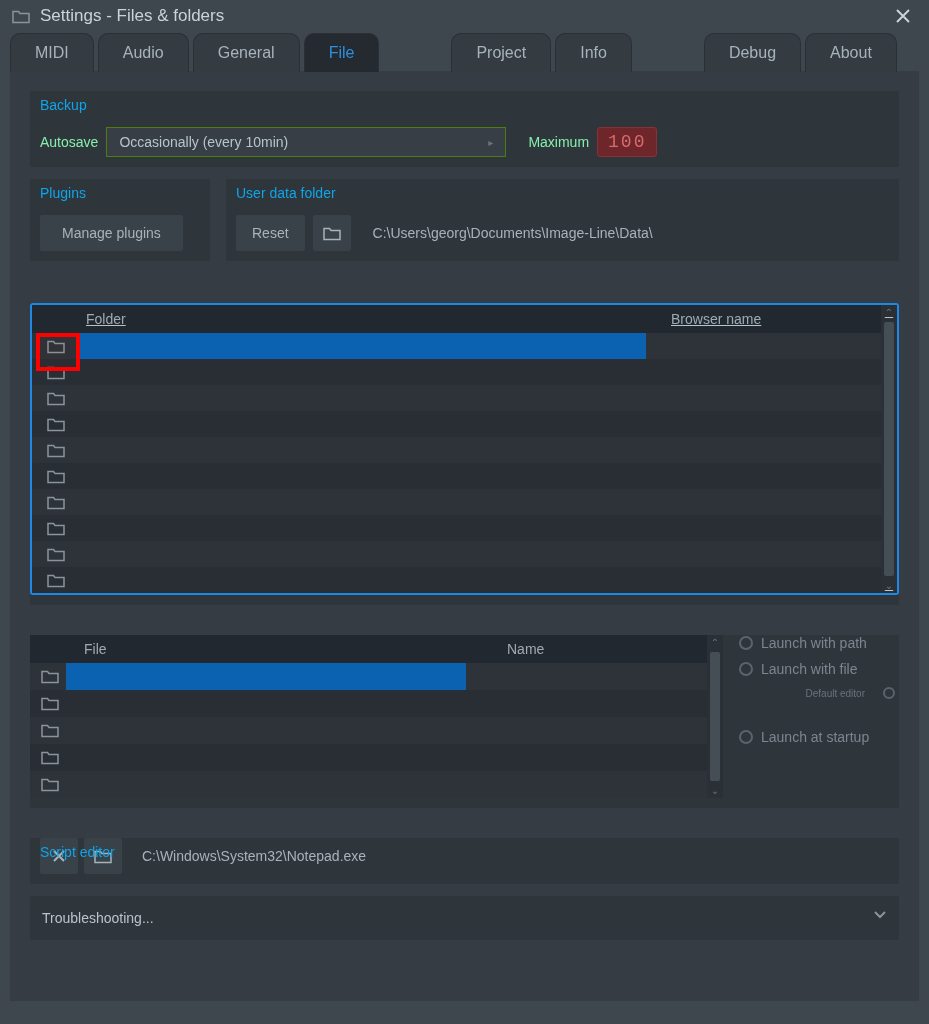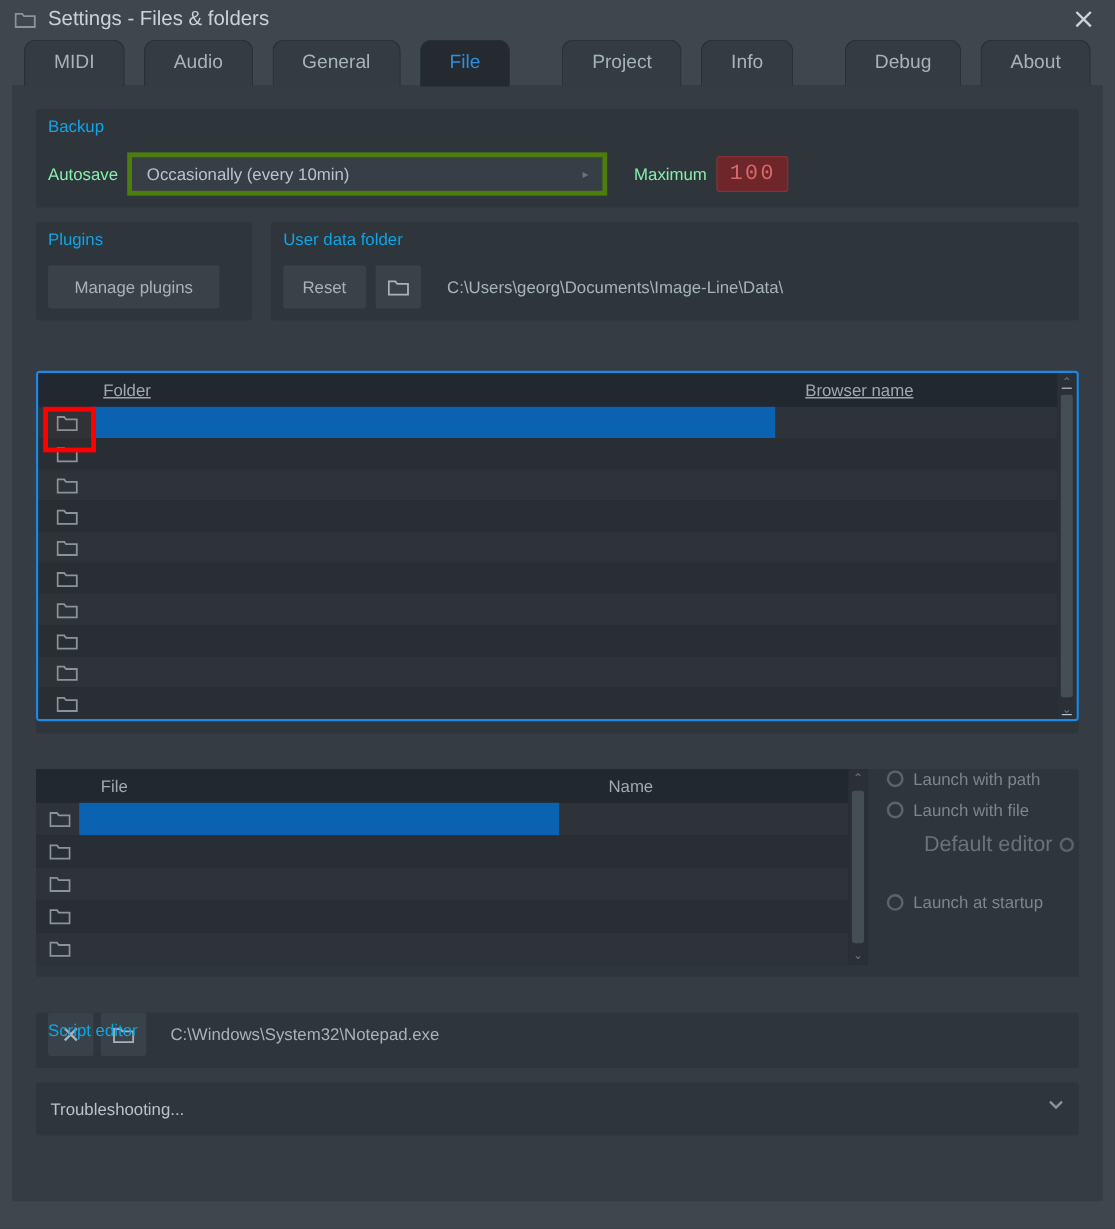--- a/index.html
+++ b/index.html
@@ -9,7 +9,7 @@
   .titlebar .title { font-size: 17px; color: #c9d3da; font-weight: 400; }
   .titlebar .spacer { flex: 1; }
   .titlebar .close { font-size: 20px; color: #c9d3da; cursor: pointer; padding: 2px 6px; }
-  .tabs { display: flex; gap: 16px; padding: 0 20px; }
+  .tabs { display: flex; gap: 4px; padding: 0 10px; }
   .tab { background: #343b41; color: #a7b3bb; padding: 10px 24px; border-radius: 10px 10px 0 0; cursor: pointer; font-size: 16px; border: 1px solid #2a3036; border-bottom: none; position: relative; top: 1px;}
   .tab.active { background: #242a30; color: #2e8fdd; }
   .tab-gap { width: 64px; }

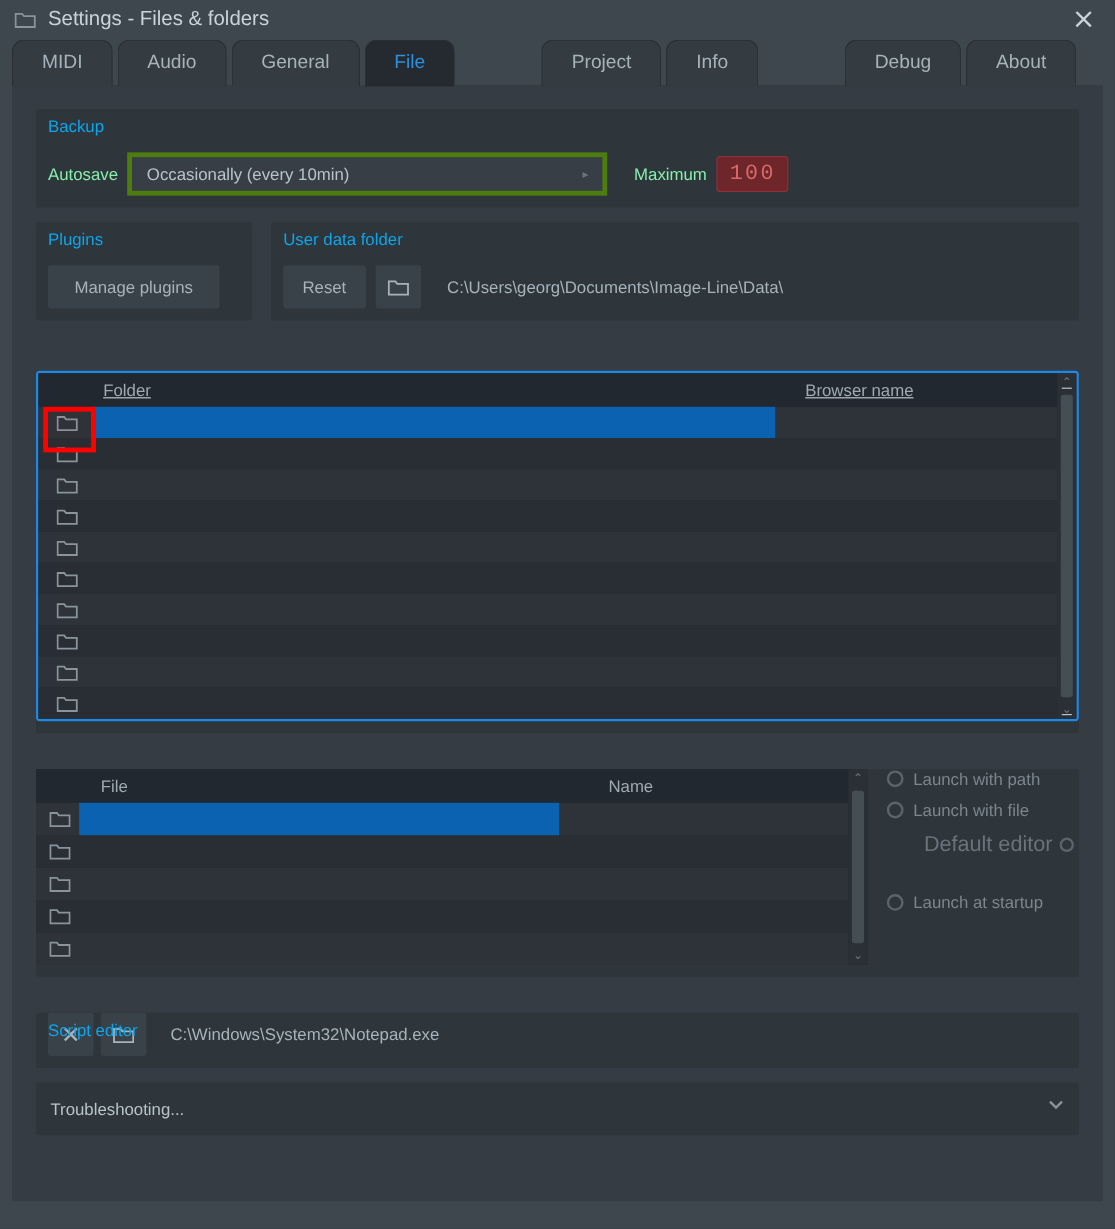--- a/index.html
+++ b/index.html
@@ -19,7 +19,7 @@
   .group-body { padding: 36px 10px 10px 10px; }
   .row { display: flex; align-items: center; gap: 8px; }
   .label { color: #86efac; }
-  .dropdown { background: #373e45; border: 4px solid #4d7c0f; padding: 6px 12px; flex: 0 0 400px; display: flex; align-items: center; justify-content: space-between; cursor: pointer; }
+  .dropdown { background: #373e45; border: 1px solid #4d7c0f; padding: 6px 12px; flex: 0 0 400px; display: flex; align-items: center; justify-content: space-between; cursor: pointer; }
   .dropdown .arrow { font-size: 10px; color: #6a737b; }
   .spin { background: #6e262b; border: 1px solid #8a3038; padding: 4px 10px; color: #d66a6a; font-size: 18px; font-family: 'Courier New', monospace; letter-spacing: 2px; border-radius: 3px; }
   .btn { background: #3a4249; border: none; padding: 10px 22px; color: #a7b3bb; cursor: pointer; font-size: 14px; border-radius: 2px; }

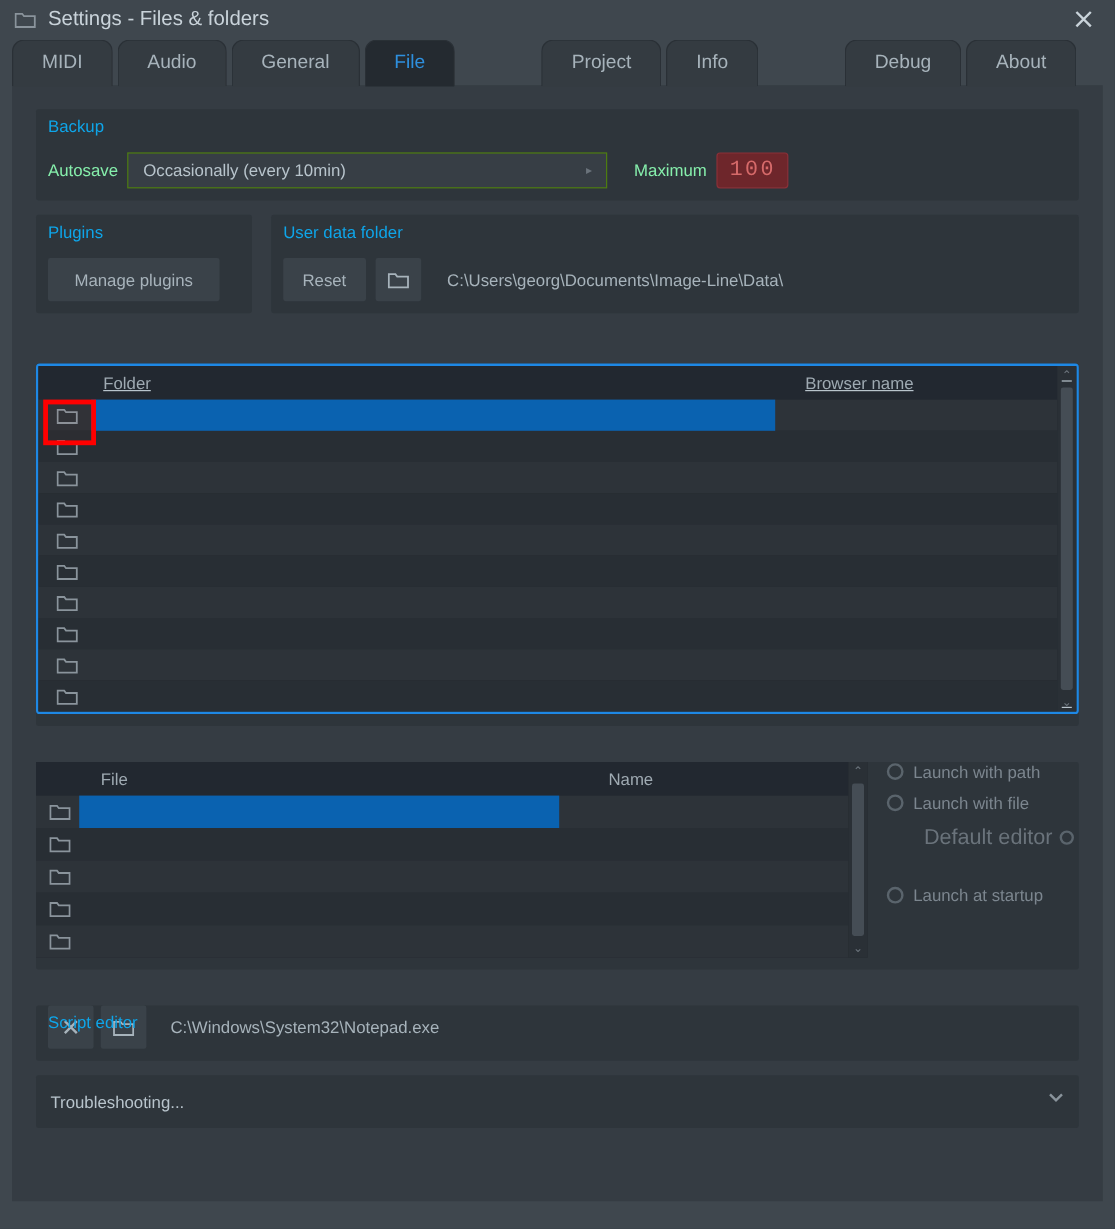--- a/index.html
+++ b/index.html
@@ -57,7 +57,7 @@
   .ext-side { flex: 0 0 160px; display: flex; flex-direction: column; gap: 10px; color: #7c868f; font-size: 14px; }
   .radio-row { display: flex; align-items: center; gap: 8px; cursor: pointer; }
   .radio { width: 14px; height: 14px; border: 2px solid #5a646c; border-radius: 50%; flex-shrink: 0; }
-  .sub-label { text-align: right; font-size: 18px; color: #6a737b; padding-right: 4px; display:flex; justify-content:flex-end; align-items:center; gap:6px;}
+  .sub-label { text-align: right; font-size: 10px; color: #6a737b; padding-right: 4px; display:flex; justify-content:flex-end; align-items:center; gap:18px;}
   .script-row { display: flex; align-items: center; gap: 6px; margin-top: 30px; padding: 0 0 10px 0;}
   .trouble { background: #2e353b; padding: 14px 12px; display: flex; align-items: flex-start; justify-content: space-between; cursor: pointer; border-radius: 2px;}
   .chev-down { font-size: 12px; color: #8a949c; }

